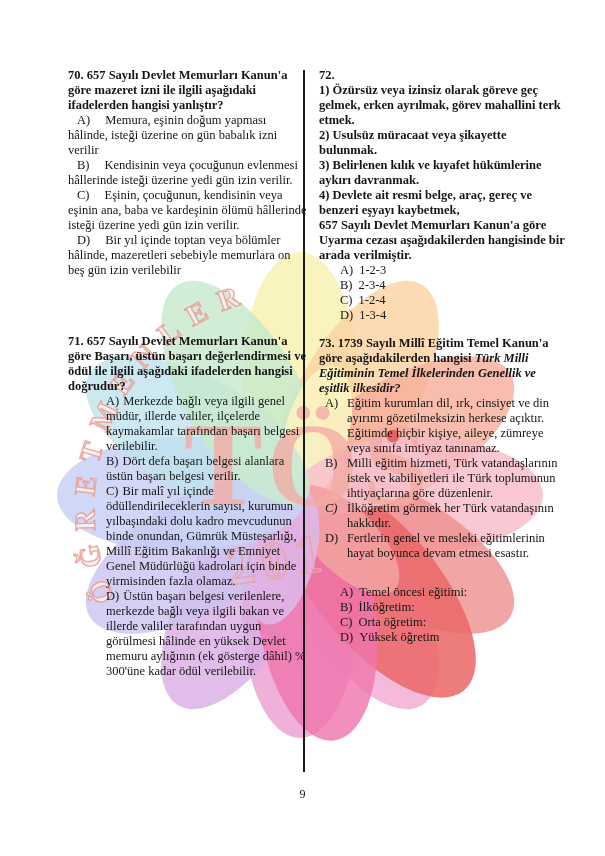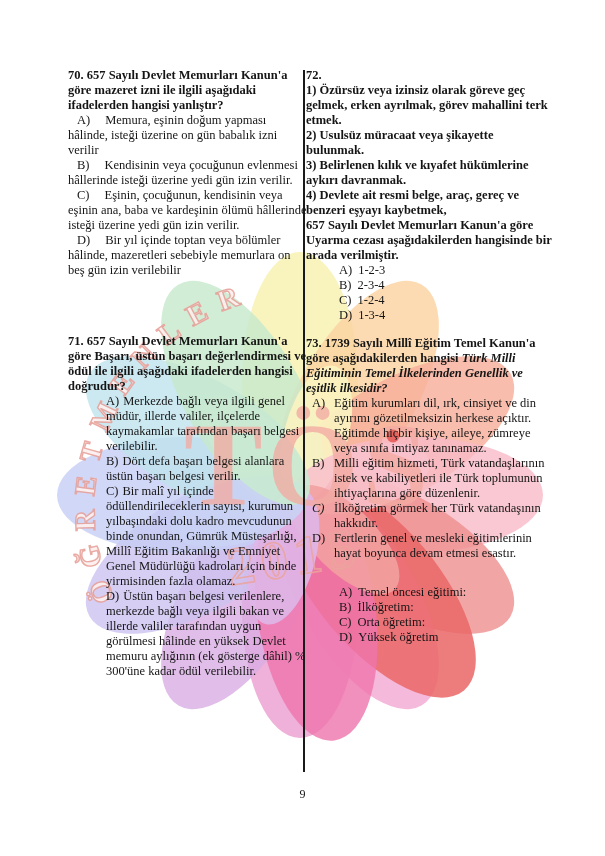--- a/index.html
+++ b/index.html
@@ -24,7 +24,7 @@
   }
   .col { position:absolute; top:68px; z-index:2; }
   .col-left  { left:68px;  width:240px; }
-  .col-right { left:306px; width:247px; }
+  .col-right { left:319px; width:247px; }
   .divider {
     position:absolute; left:303px; top:70px; width:2px; height:702px;
     background:#1a1a1a; z-index:1;

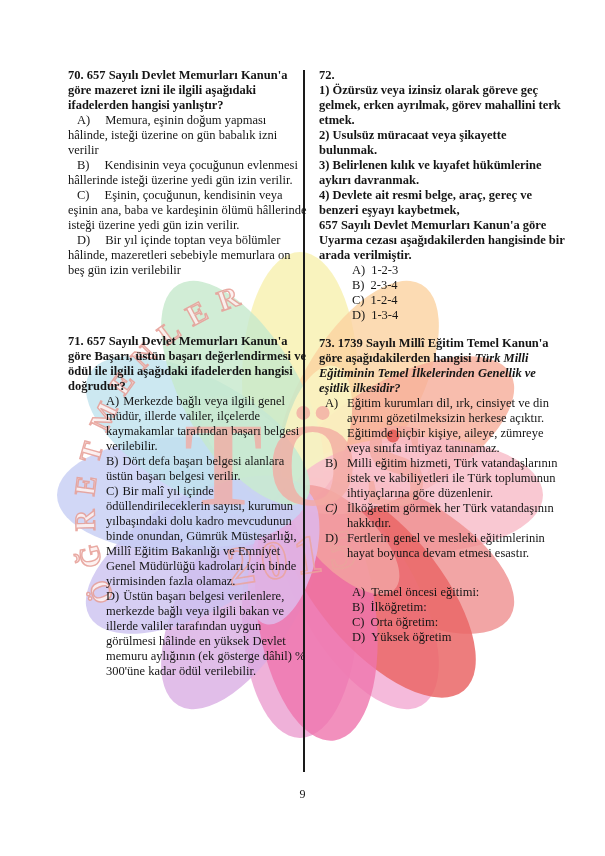--- a/index.html
+++ b/index.html
@@ -39,7 +39,7 @@
   .opt-hang { margin-left:6px; padding-left:22px; text-indent:-22px; }
   .opt-hang .letter { display:inline-block; width:22px; text-indent:0; }
   .opt-hang .letter.it { font-style:italic; }
-  .opt-list { margin-left:33px; }
+  .opt-list { margin-left:21px; }
   .opt-list .letter { margin-right:6px; }
   .q72-item { font-weight:bold; }
   #q71 { margin-top:56px; }

